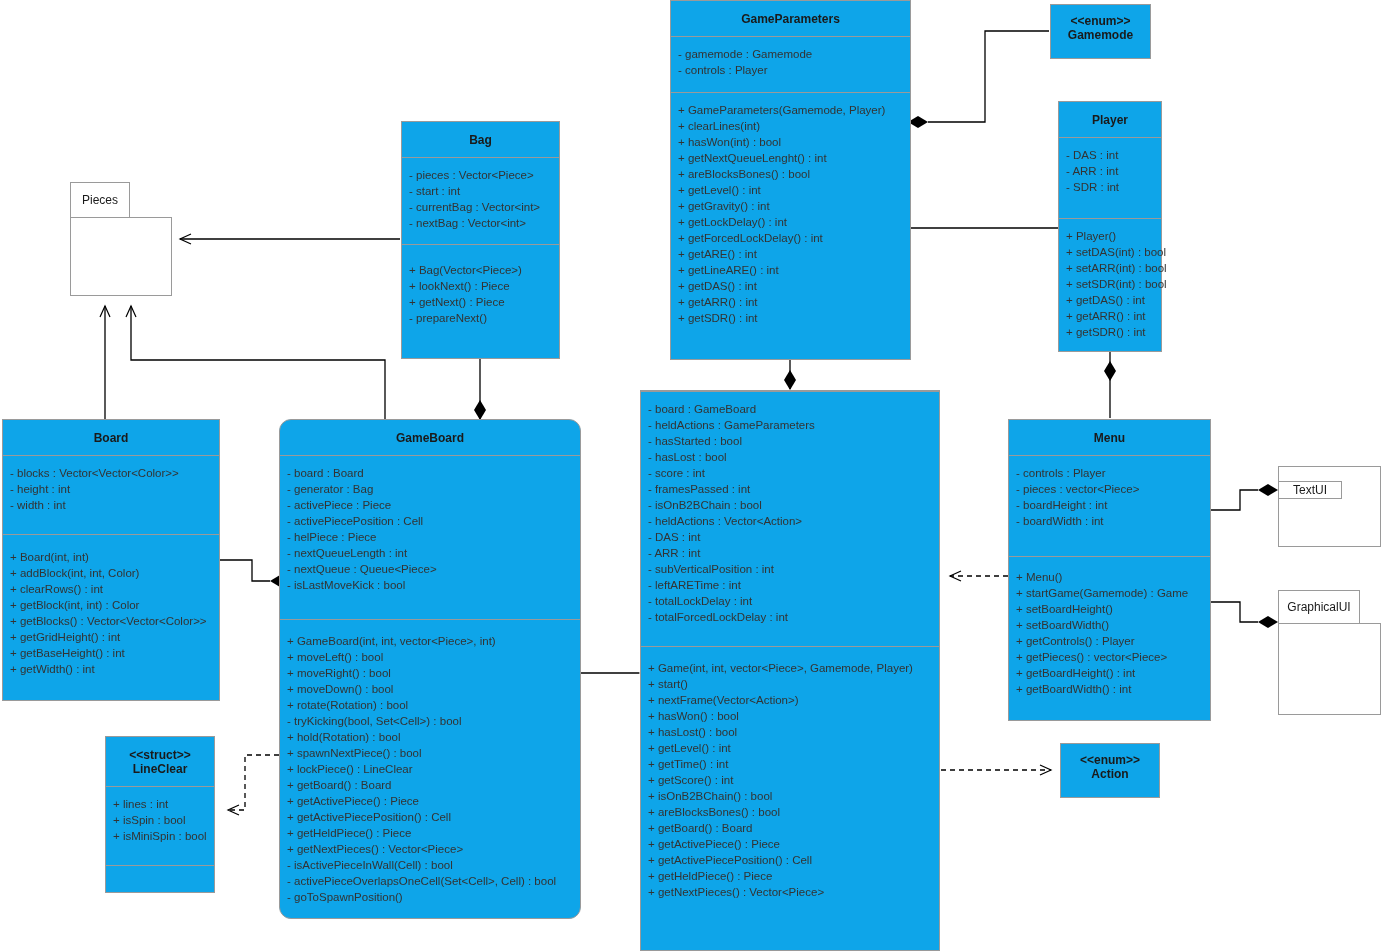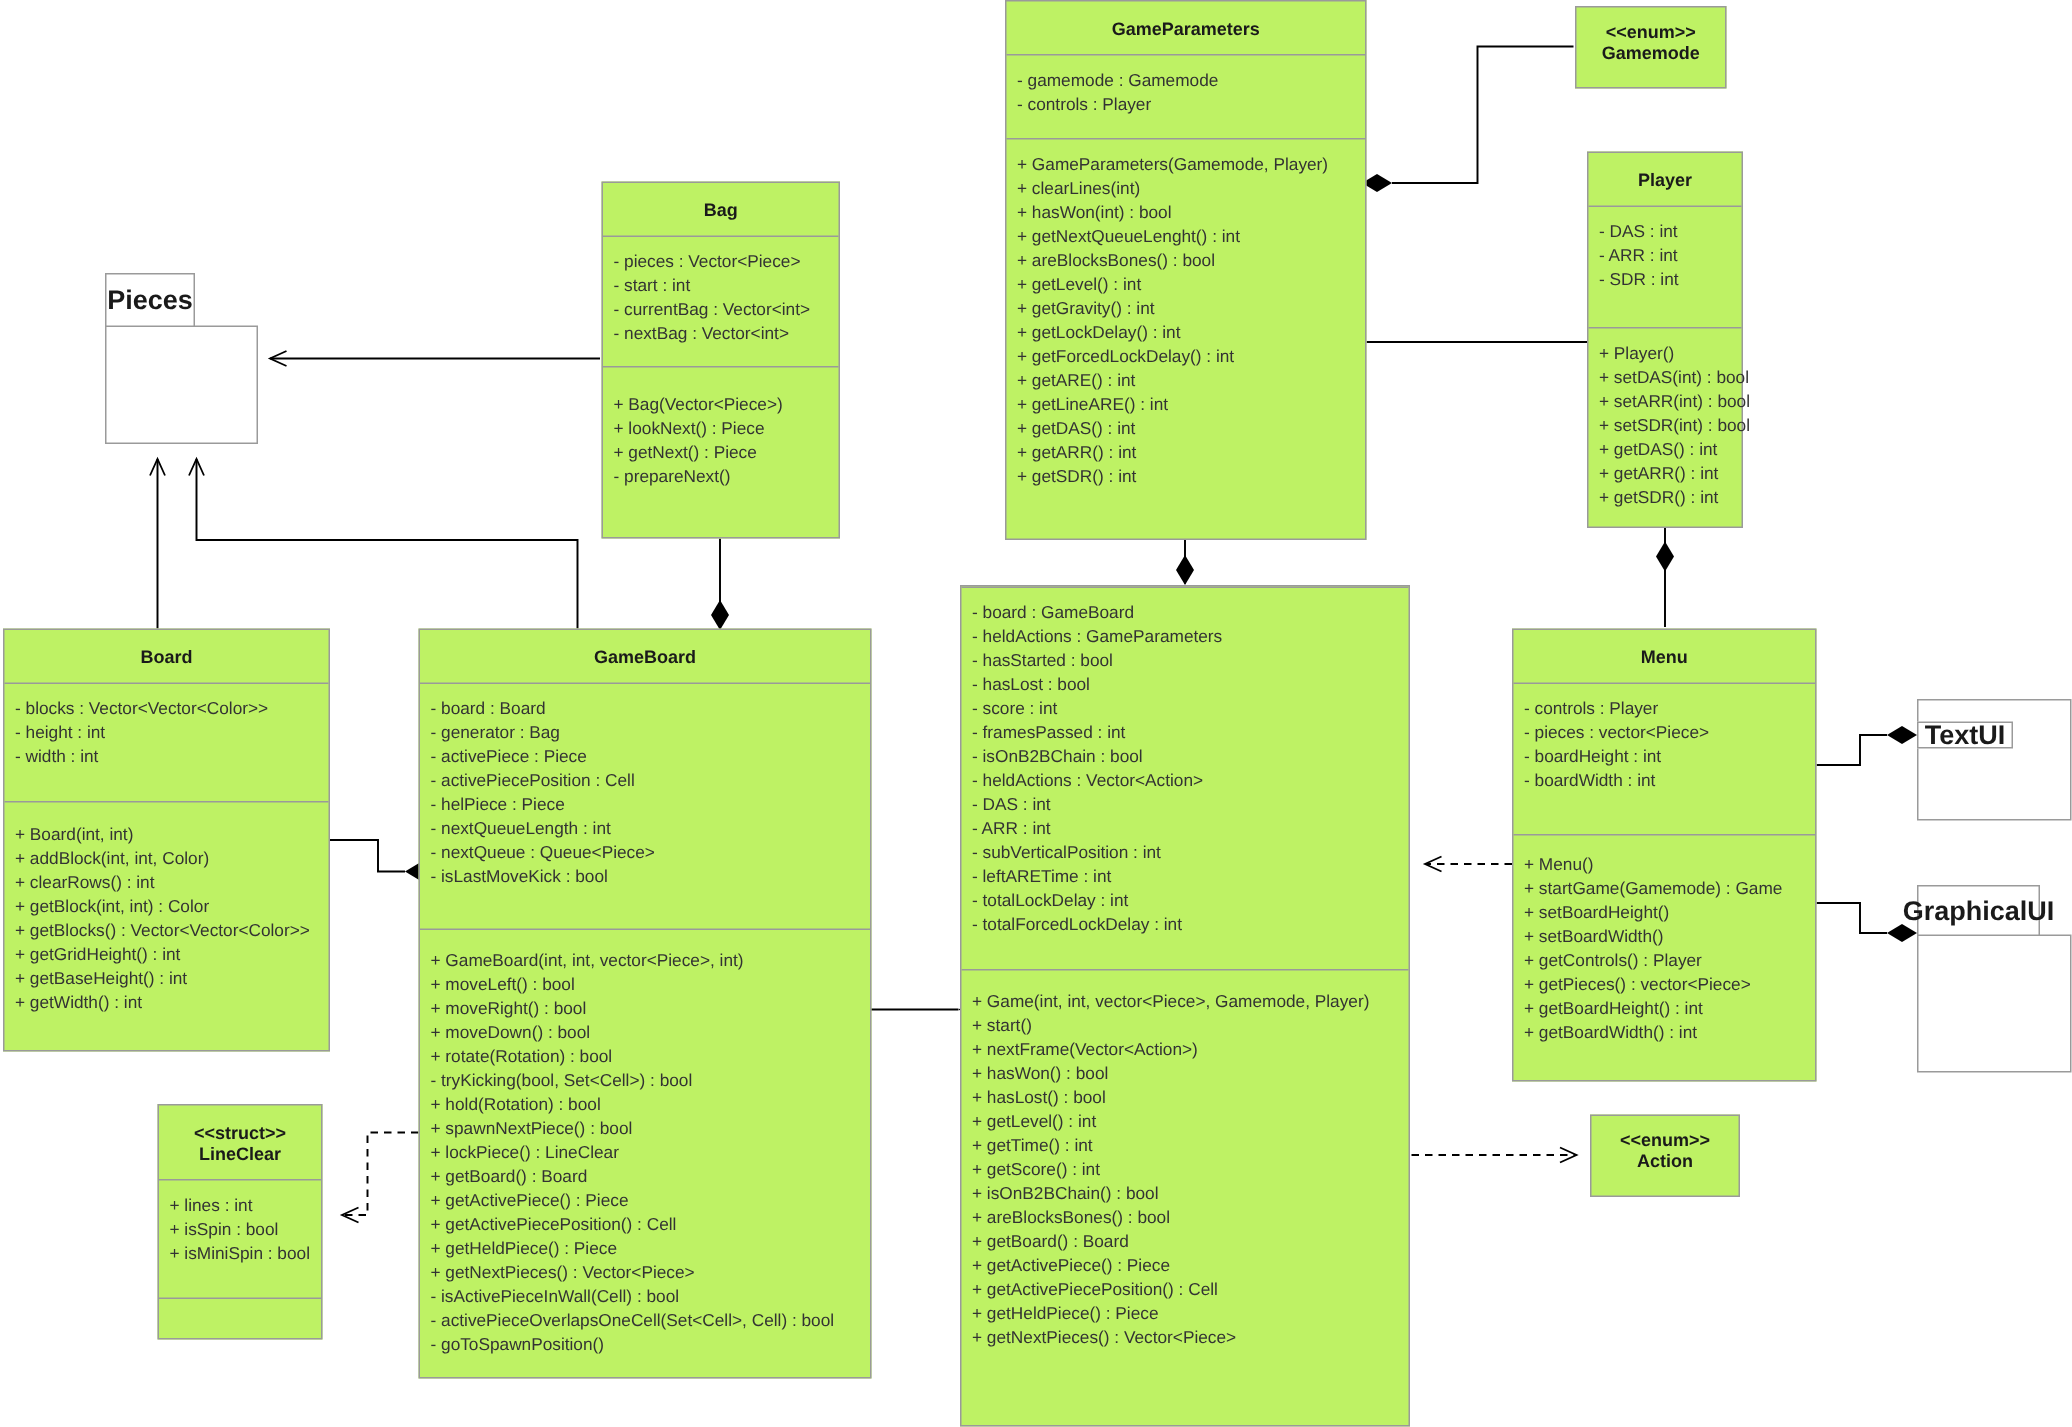--- a/index.html
+++ b/index.html
@@ -16,7 +16,7 @@
 
   .cls {
     position:absolute;
-    background:#bef264;
+    background:#0ea5e9;
     border:1px solid #9a9a9a;
     display:flex;
     flex-direction:column;

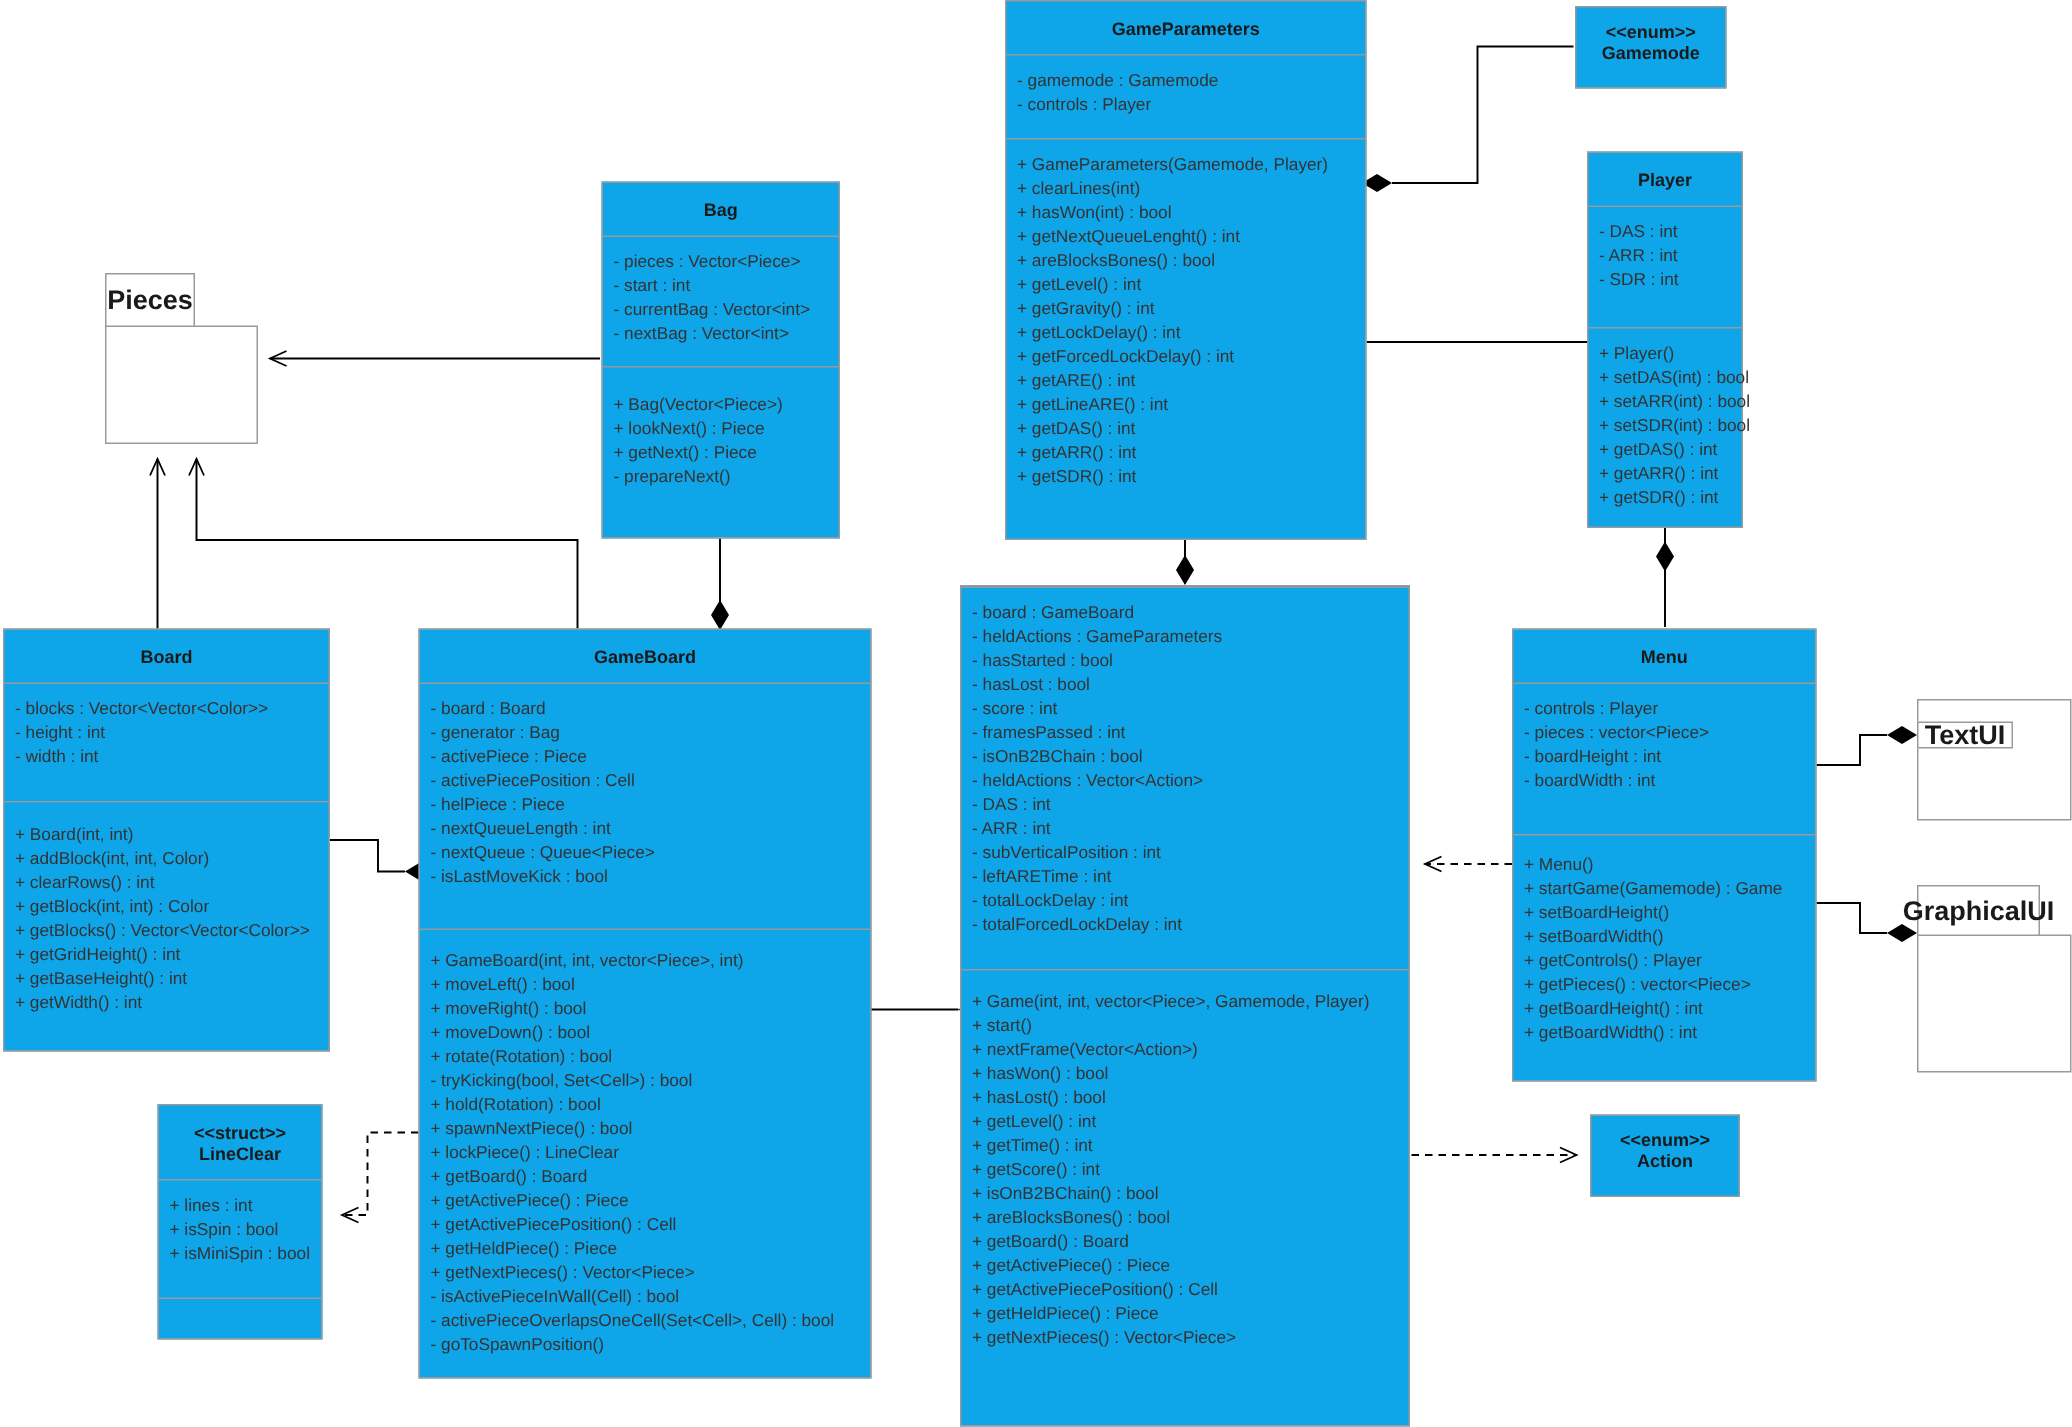--- a/index.html
+++ b/index.html
@@ -47,8 +47,8 @@
     background:#ffffff;
     border:1px solid #9a9a9a;
     text-align:center;
-    font-weight:bold;
-    font-size:18px;
+    font-weight:normal;
+    font-size:12px;
     color:#1a1a1a;
     display:flex; align-items:center; justify-content:center;
     z-index:2;

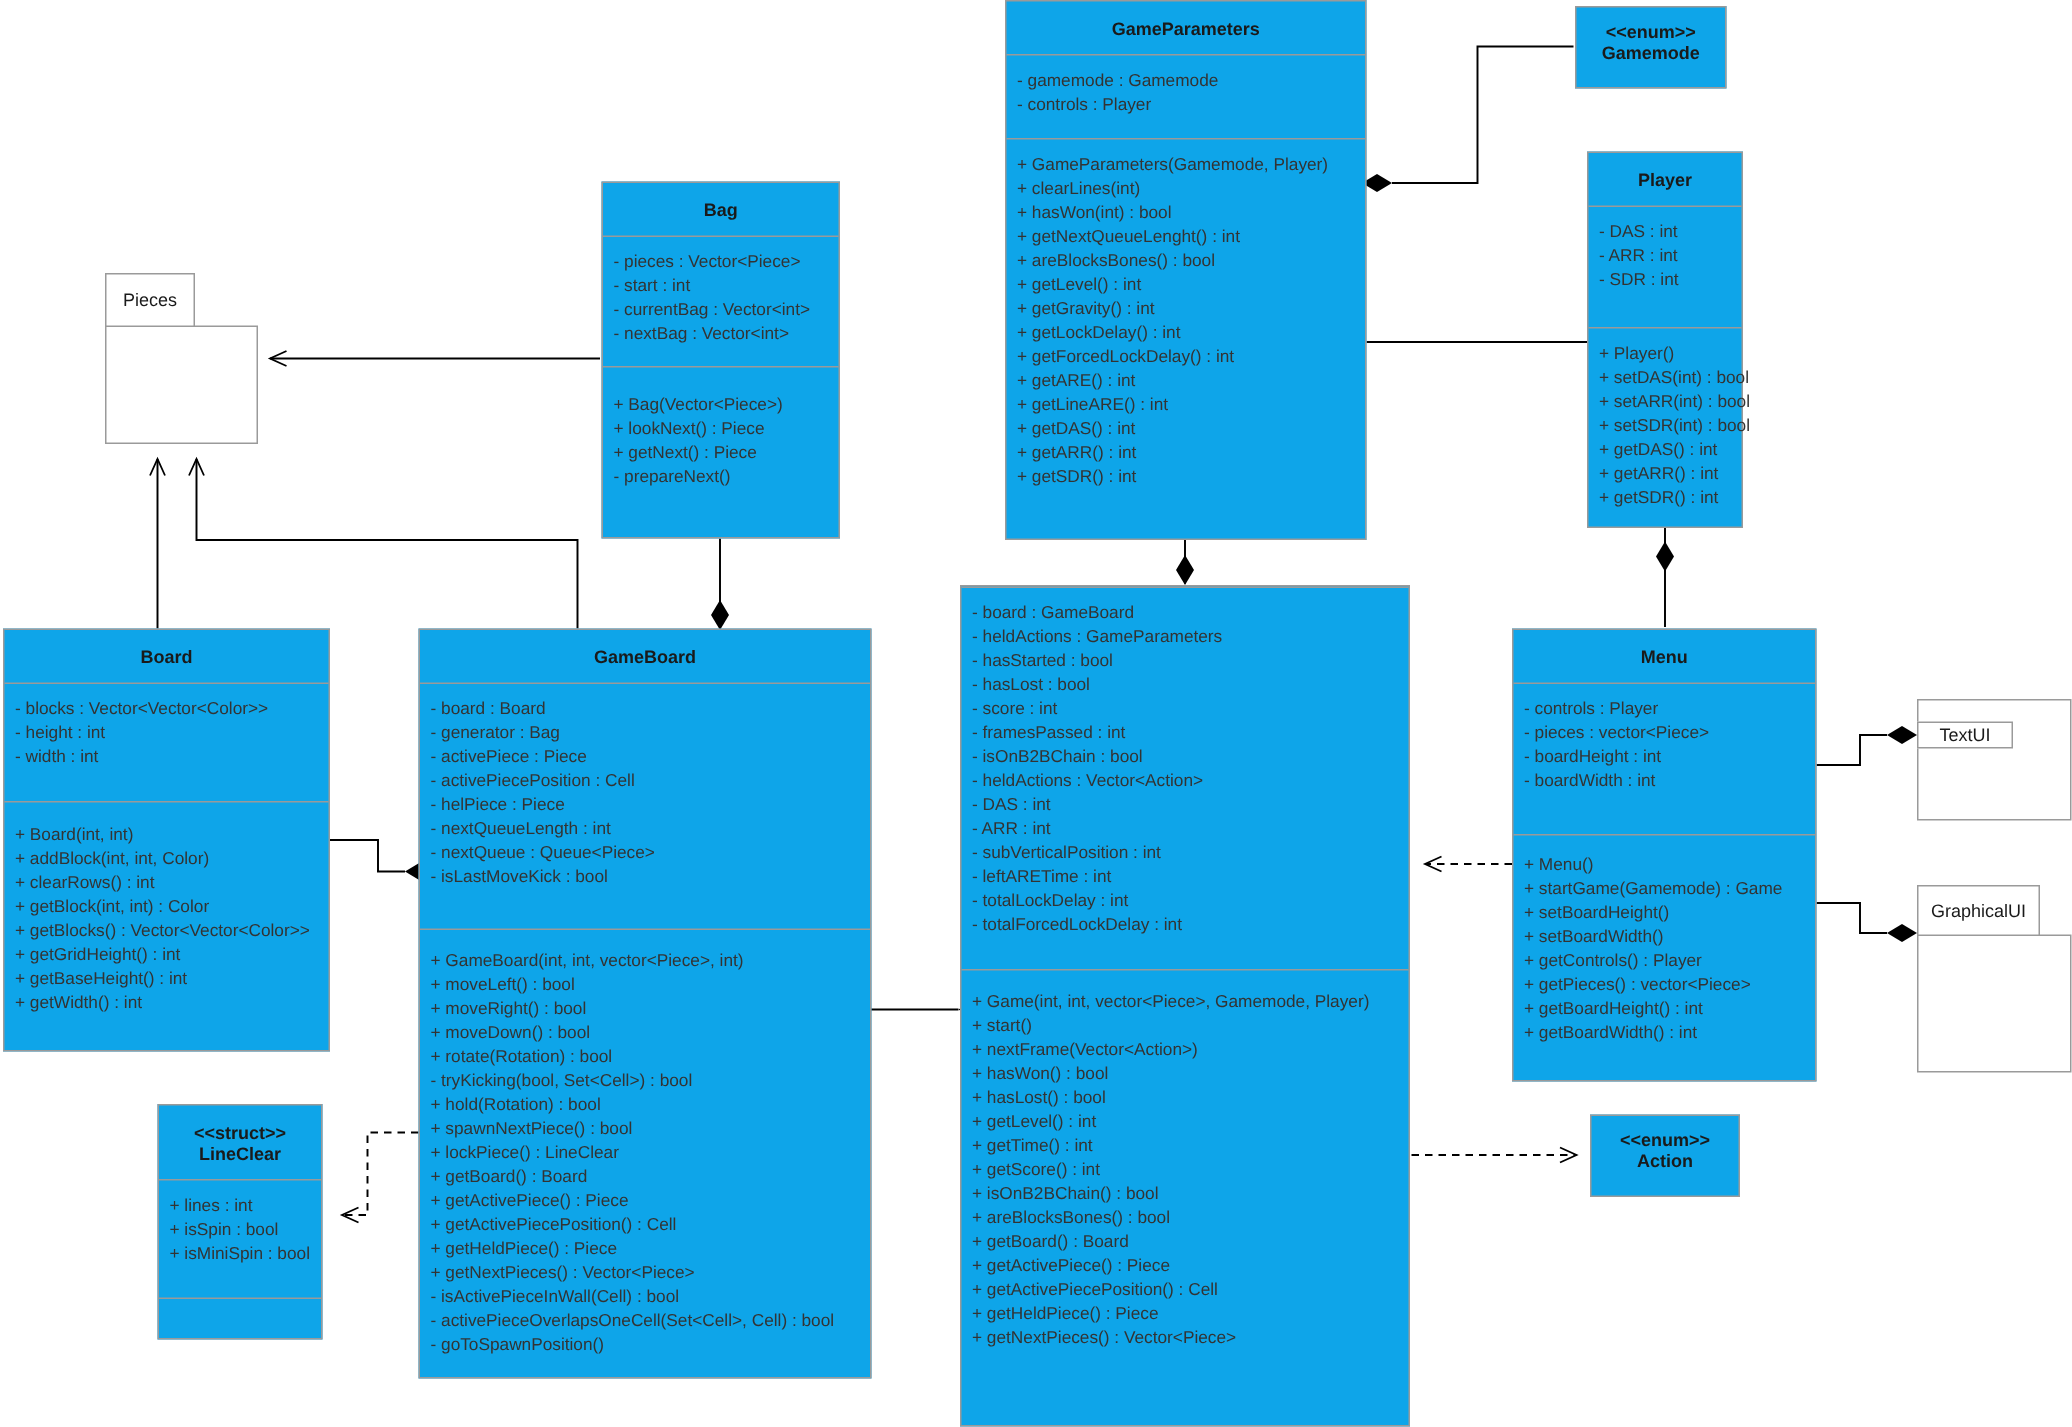--- a/index.html
+++ b/index.html
@@ -214,7 +214,7 @@
     </div>
   </div>
 
-  <div class="cls" style="left:279px; top:419px; width:302px; height:500px;">
+  <div class="cls" style="left:279px; top:419px; width:302px; height:500px;border-radius:12px;">
     <div class="title">GameBoard</div>
     <div class="sep"></div>
     <div class="compart" style="height:163px;">

